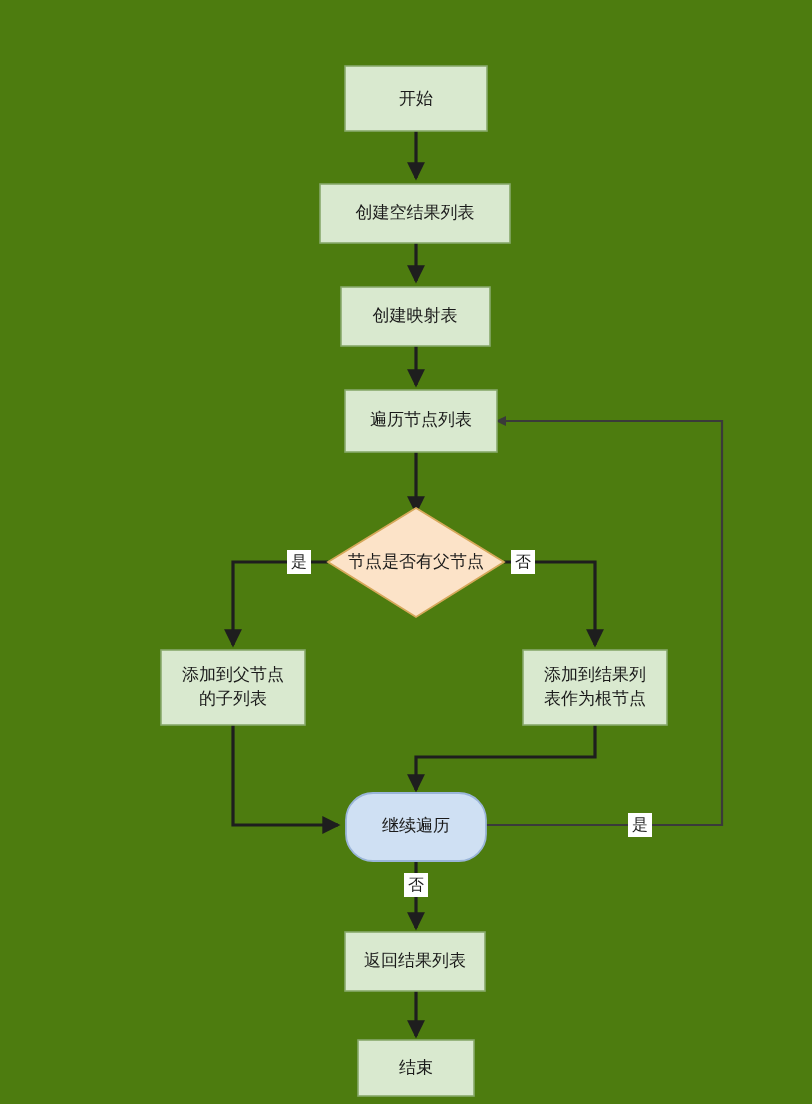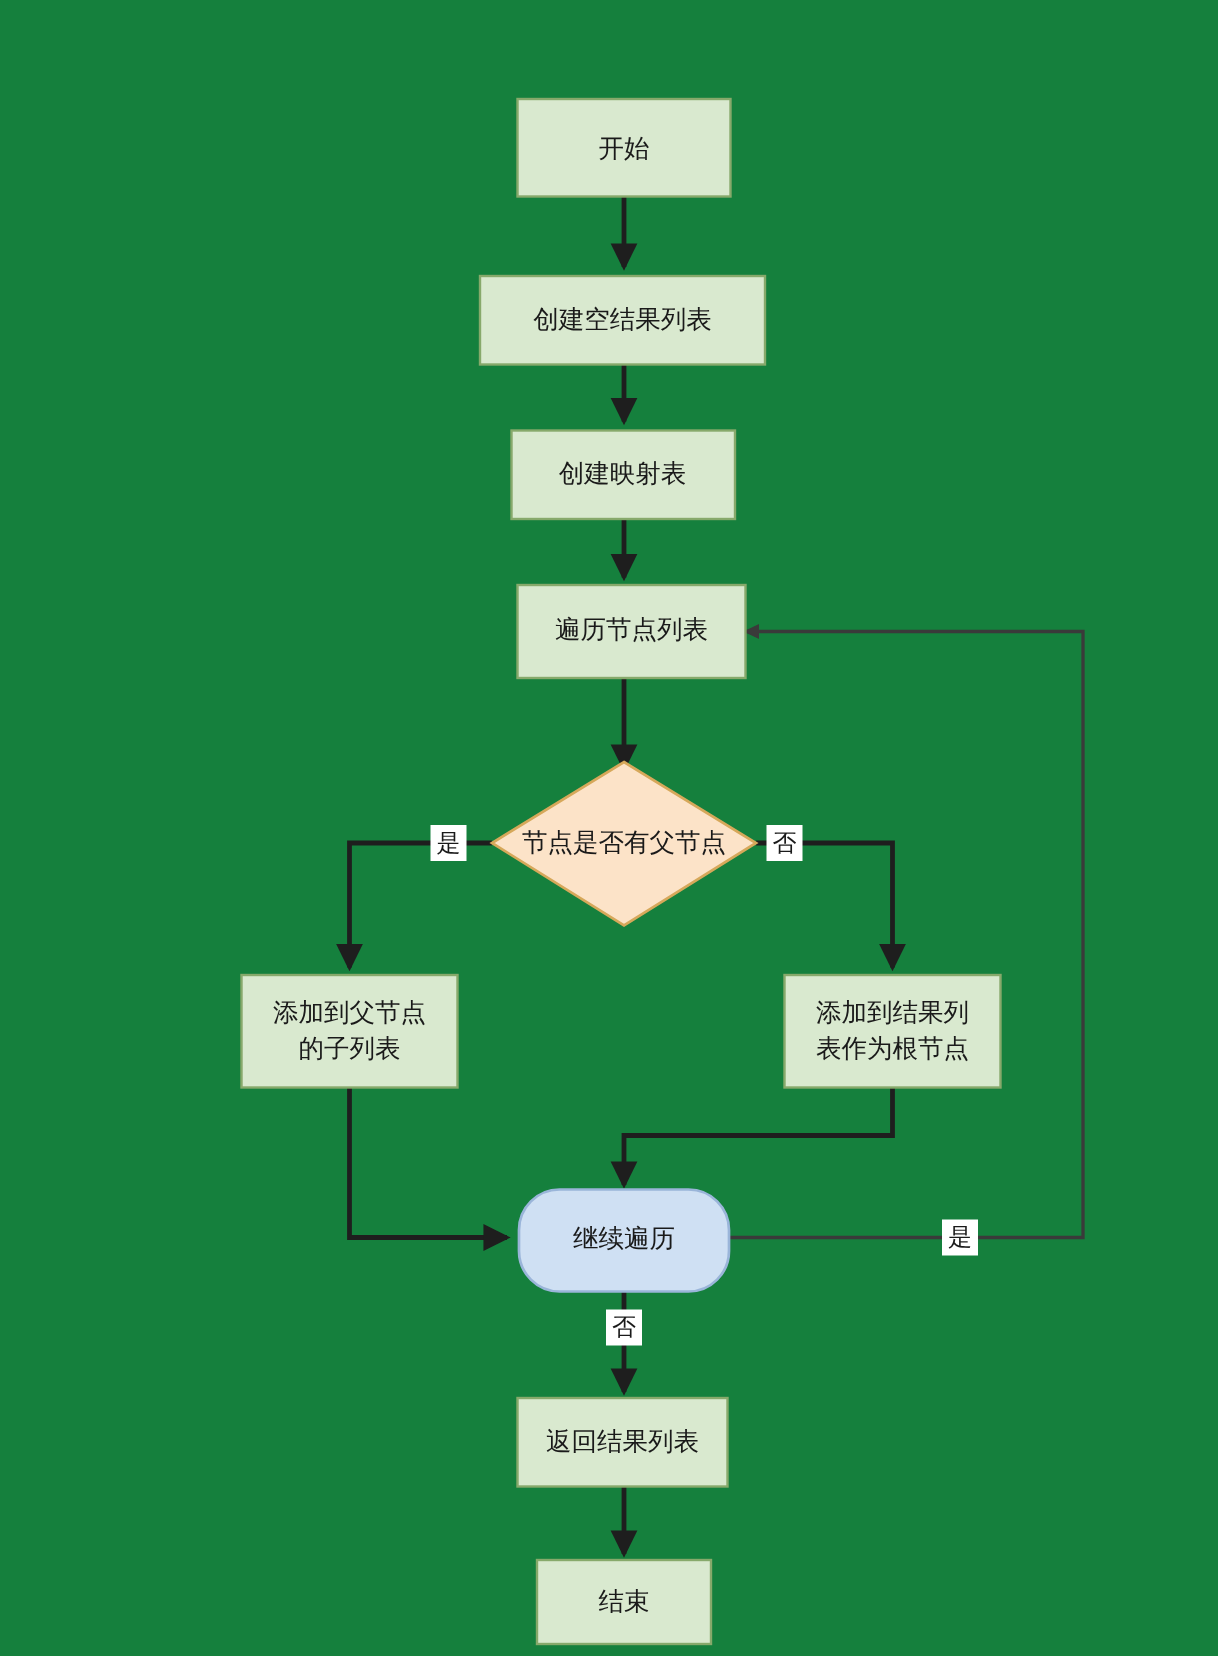--- a/index.html
+++ b/index.html
@@ -17,7 +17,7 @@
     position: relative;
     width: 812px;
     height: 1104px;
-    background: #15803d;
+    background: #4d7c0f;
   }
   svg.fc {
     display: block;

